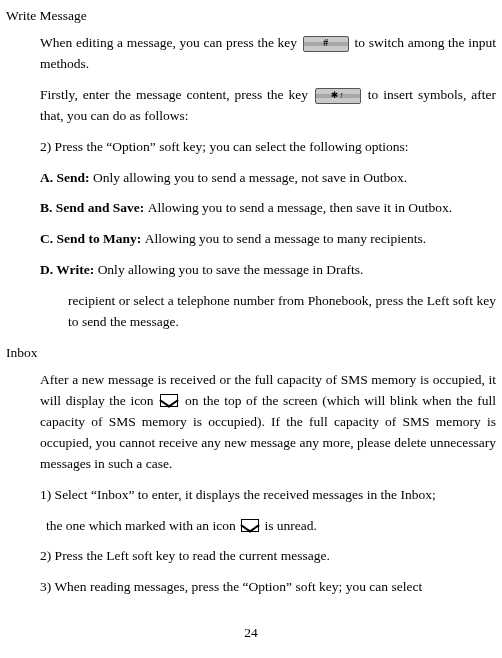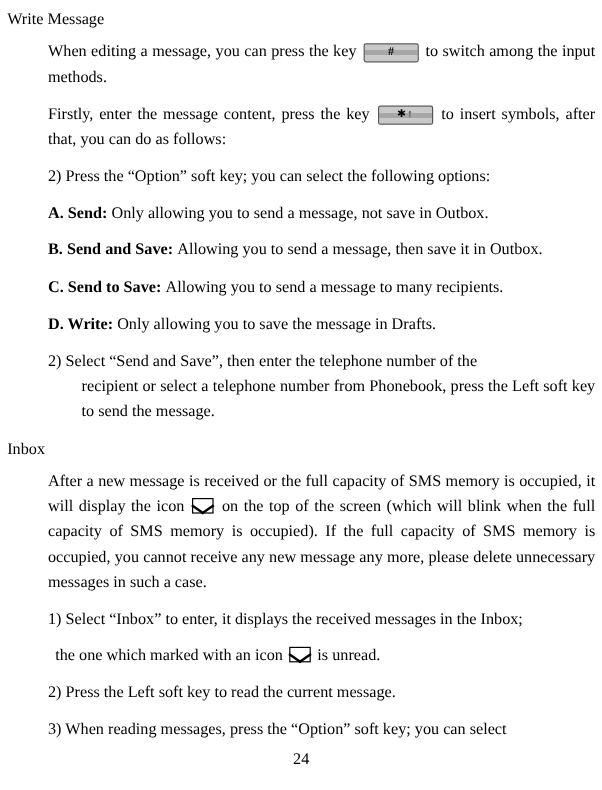--- a/index.html
+++ b/index.html
@@ -120,7 +120,7 @@
 </div>
 
 <div class="indent para justify">
-  <span class="bold">C. Send to Save: </span><span>Allowing you to send a message to many recipients.</span>
+  <span class="bold">C. Send to Many: </span><span>Allowing you to send a message to many recipients.</span>
 </div>
 
 <div class="indent para justify">

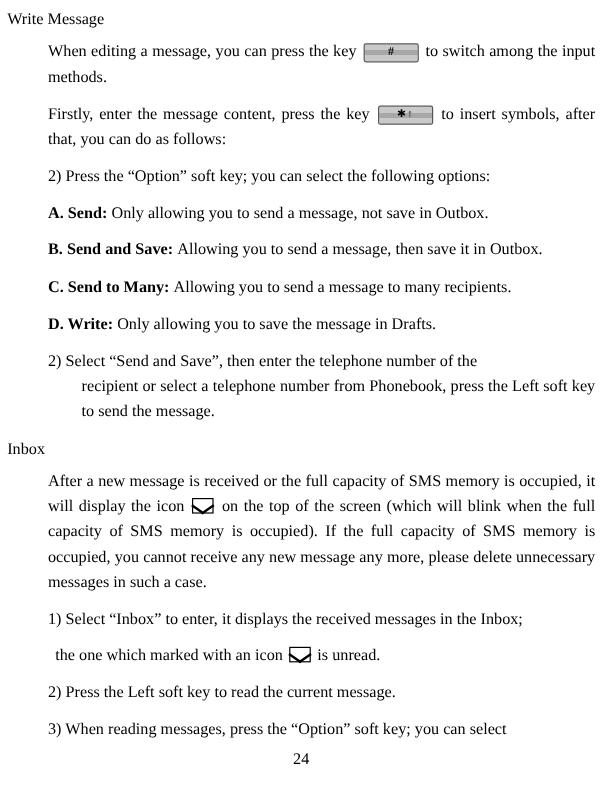--- a/index.html
+++ b/index.html
@@ -128,7 +128,6 @@
 </div>
 
 <div class="indent para justify">
-  <div>2)  Select “Send and Save”, then enter the telephone number of the</div>
   <div class="sub-indent">recipient or select a telephone number from Phonebook, press the Left soft key to send the message.</div>
 </div>
 

